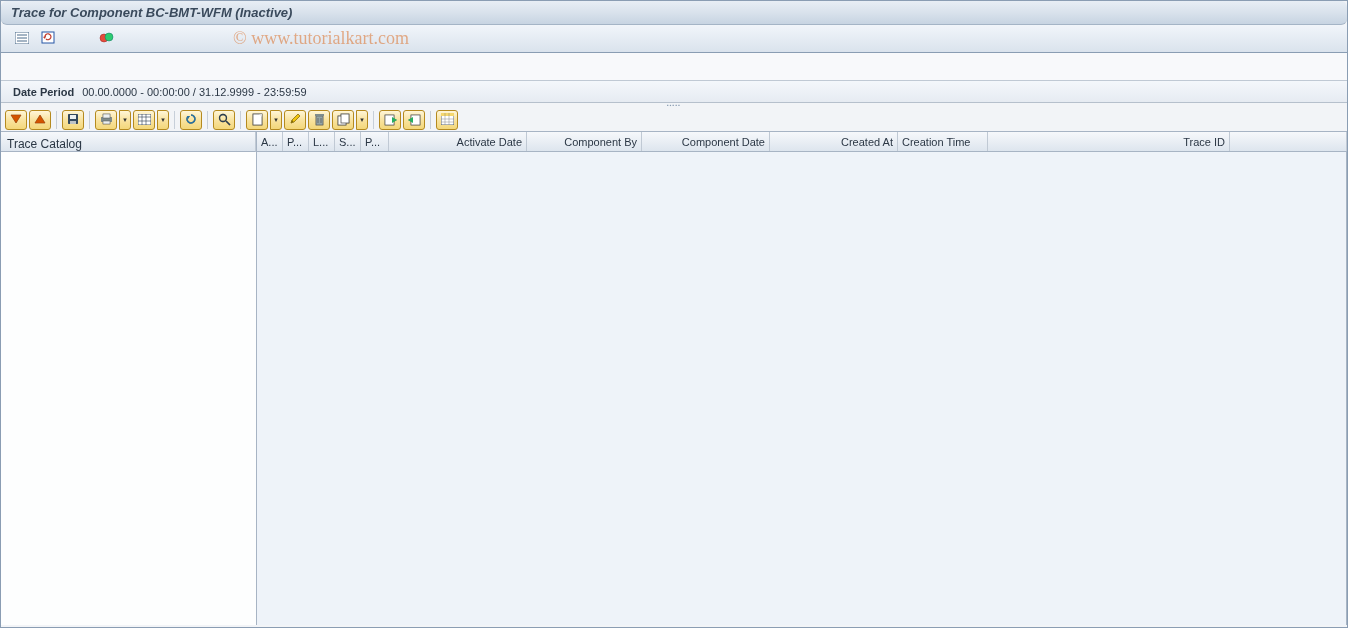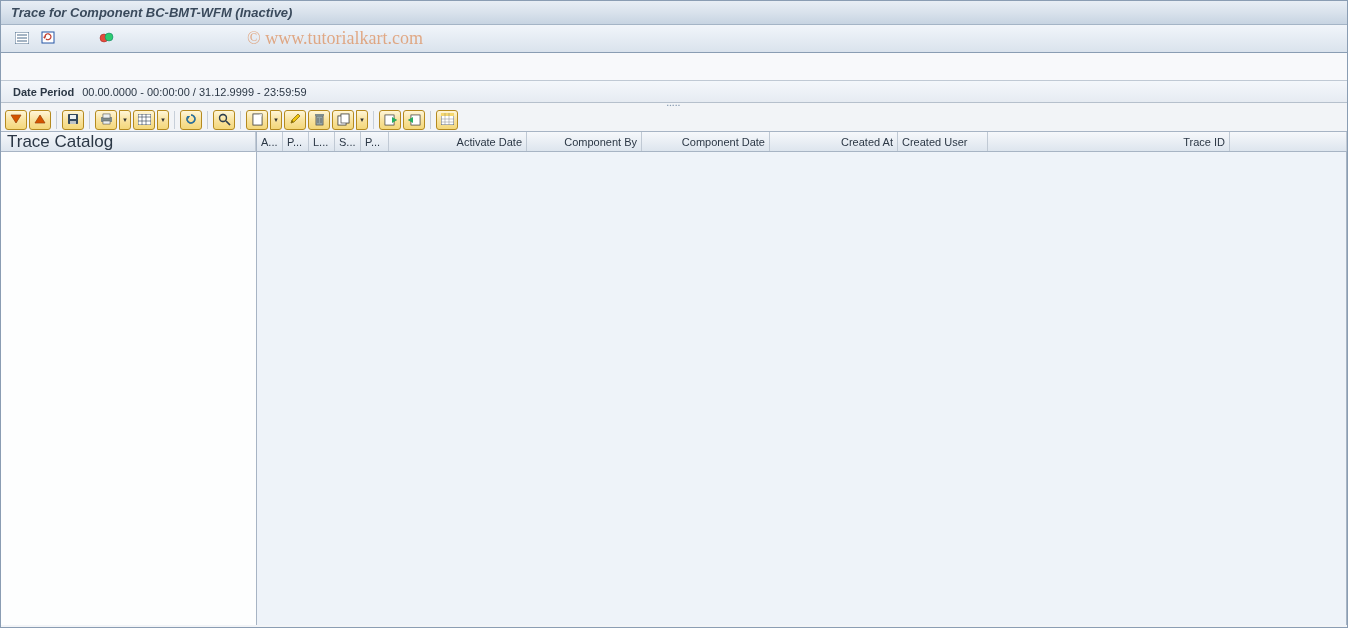--- a/index.html
+++ b/index.html
@@ -25,6 +25,7 @@
       display: flex;
       align-items: center;
       padding-left: 10px;
+      border-radius: 6px;
     }
     .titlebar-text {
       font-weight: bold;

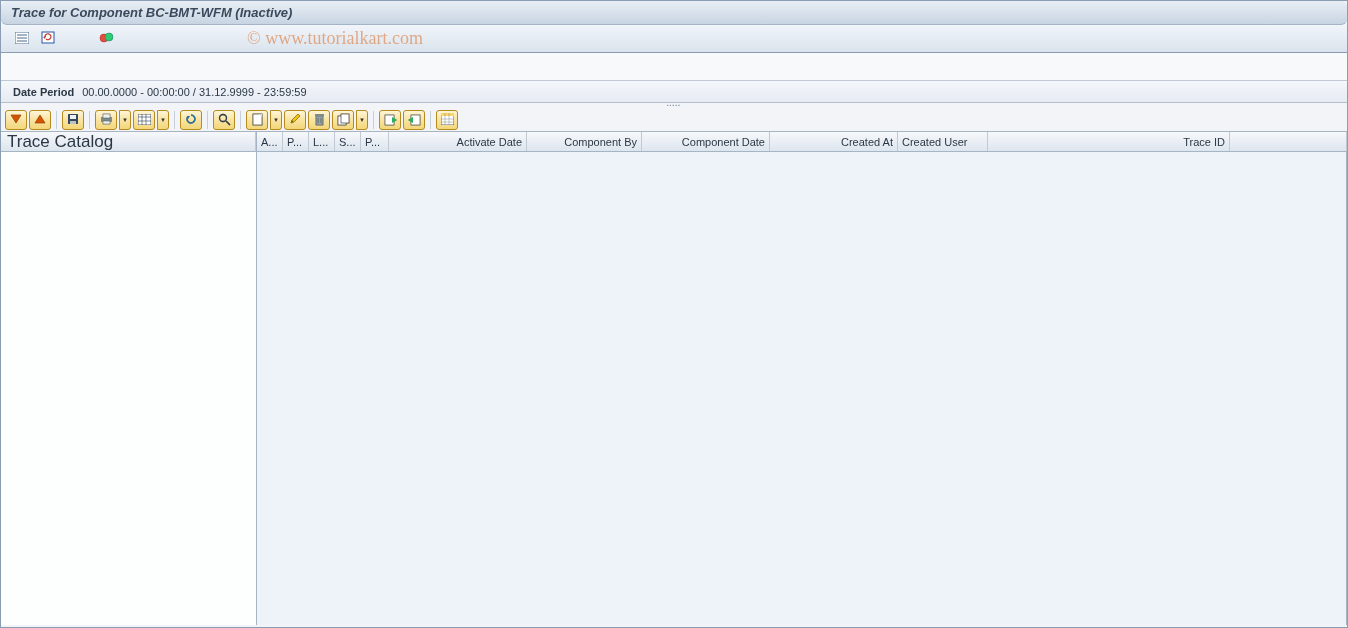--- a/index.html
+++ b/index.html
@@ -61,7 +61,7 @@
     .watermark {
       position: absolute;
       top: 28px;
-      left: 247px;
+      left: 233px;
       font-size: 18px;
       color: #dc7a3a;
       opacity: 0.6;

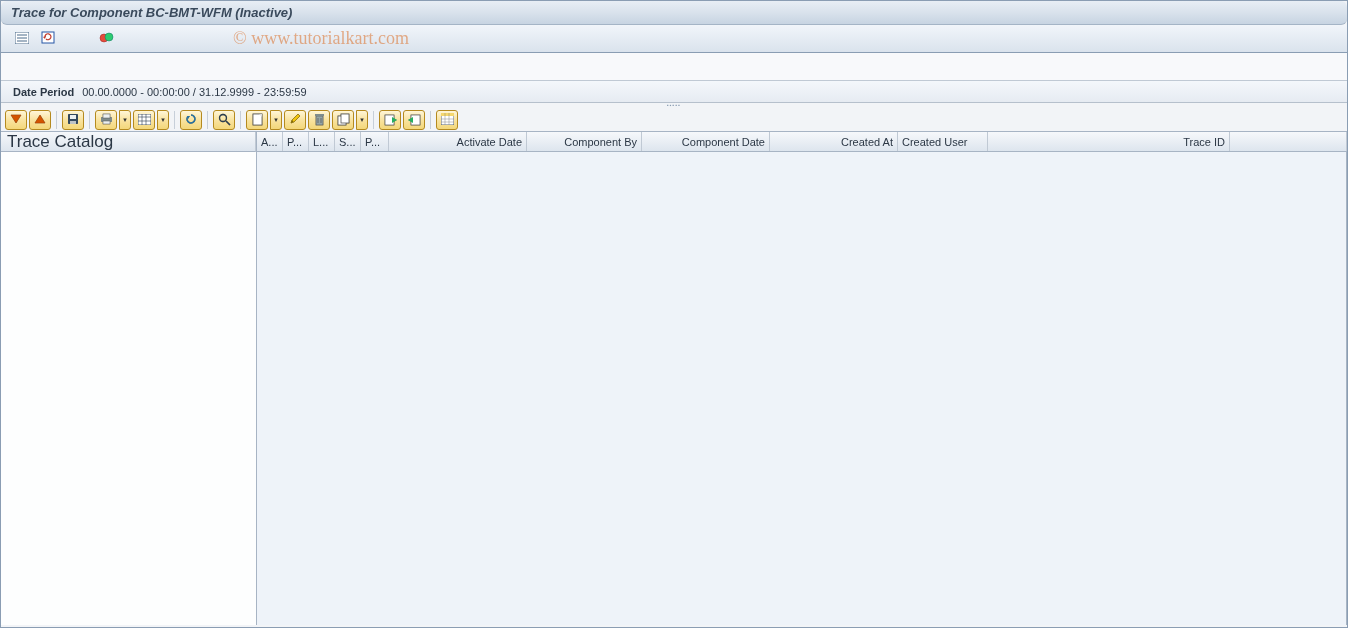--- a/index.html
+++ b/index.html
@@ -174,9 +174,9 @@
       background: linear-gradient(to bottom, #f6f8fb, #dde5ee);
       border-bottom: 1px solid #a7b4c4;
       display: flex;
-      align-items: center;
+      align-items: flex-end;
       padding-left: 6px;
-      font-size: 17px;
+      font-size: 12px;
       color: #2b3745;
     }
     .tree-body {

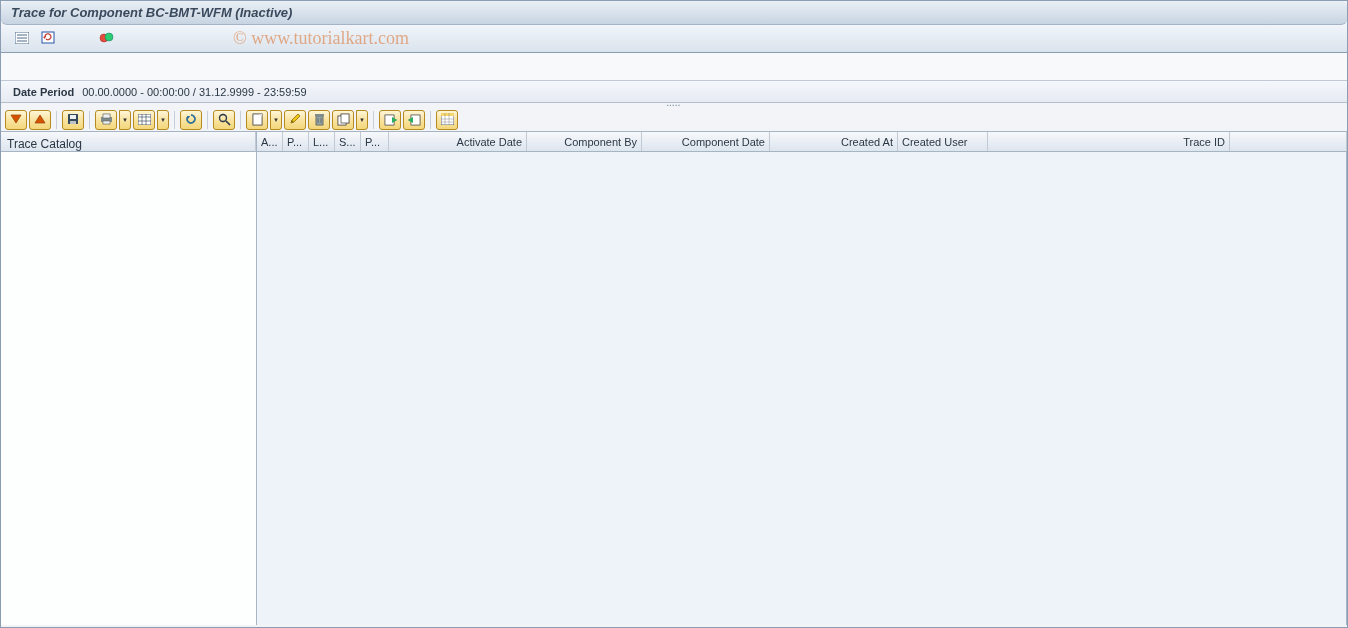--- a/index.html
+++ b/index.html
@@ -370,7 +370,7 @@
         <div class="th th-r" style="width:115px;">Component By</div>
         <div class="th th-r" style="width:128px;">Component Date</div>
         <div class="th th-r" style="width:128px;">Created At</div>
-        <div class="th" style="width:90px;">Created User</div>
+        <div class="th" style="width:90px;">Creation Time</div>
         <div class="th th-r" style="width:242px;">Trace ID</div>
         <div class="th" style="flex:1;"></div>
       </div>

